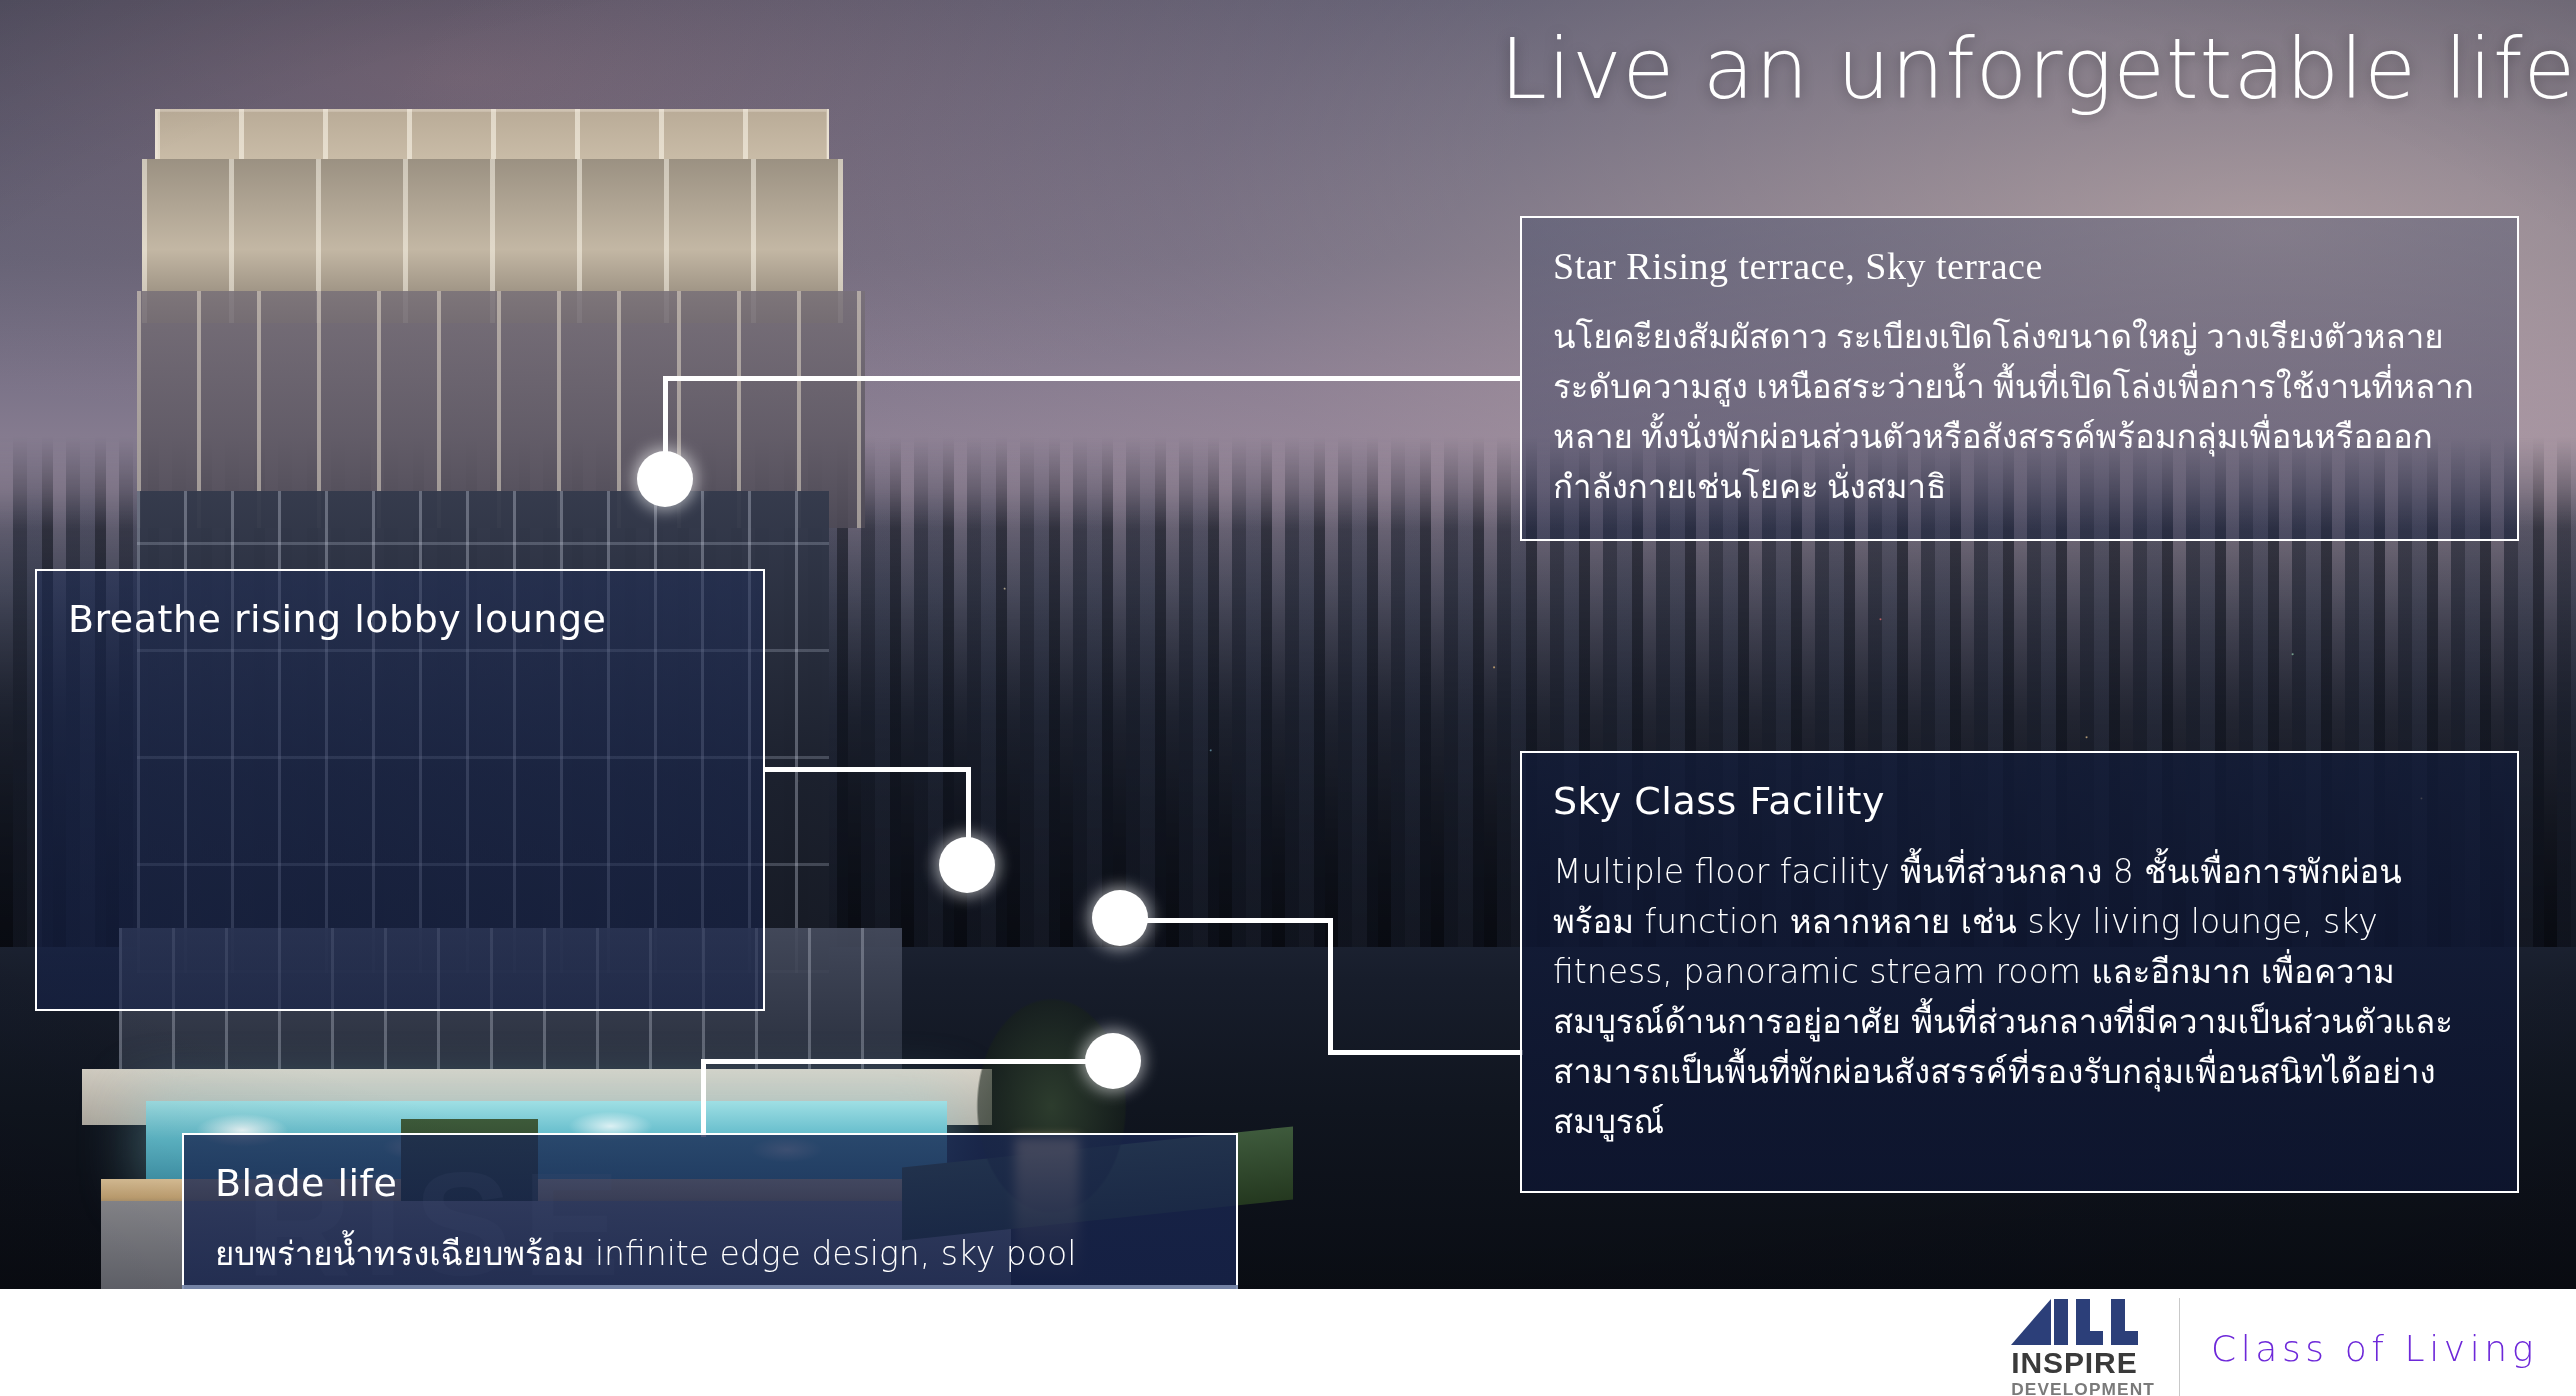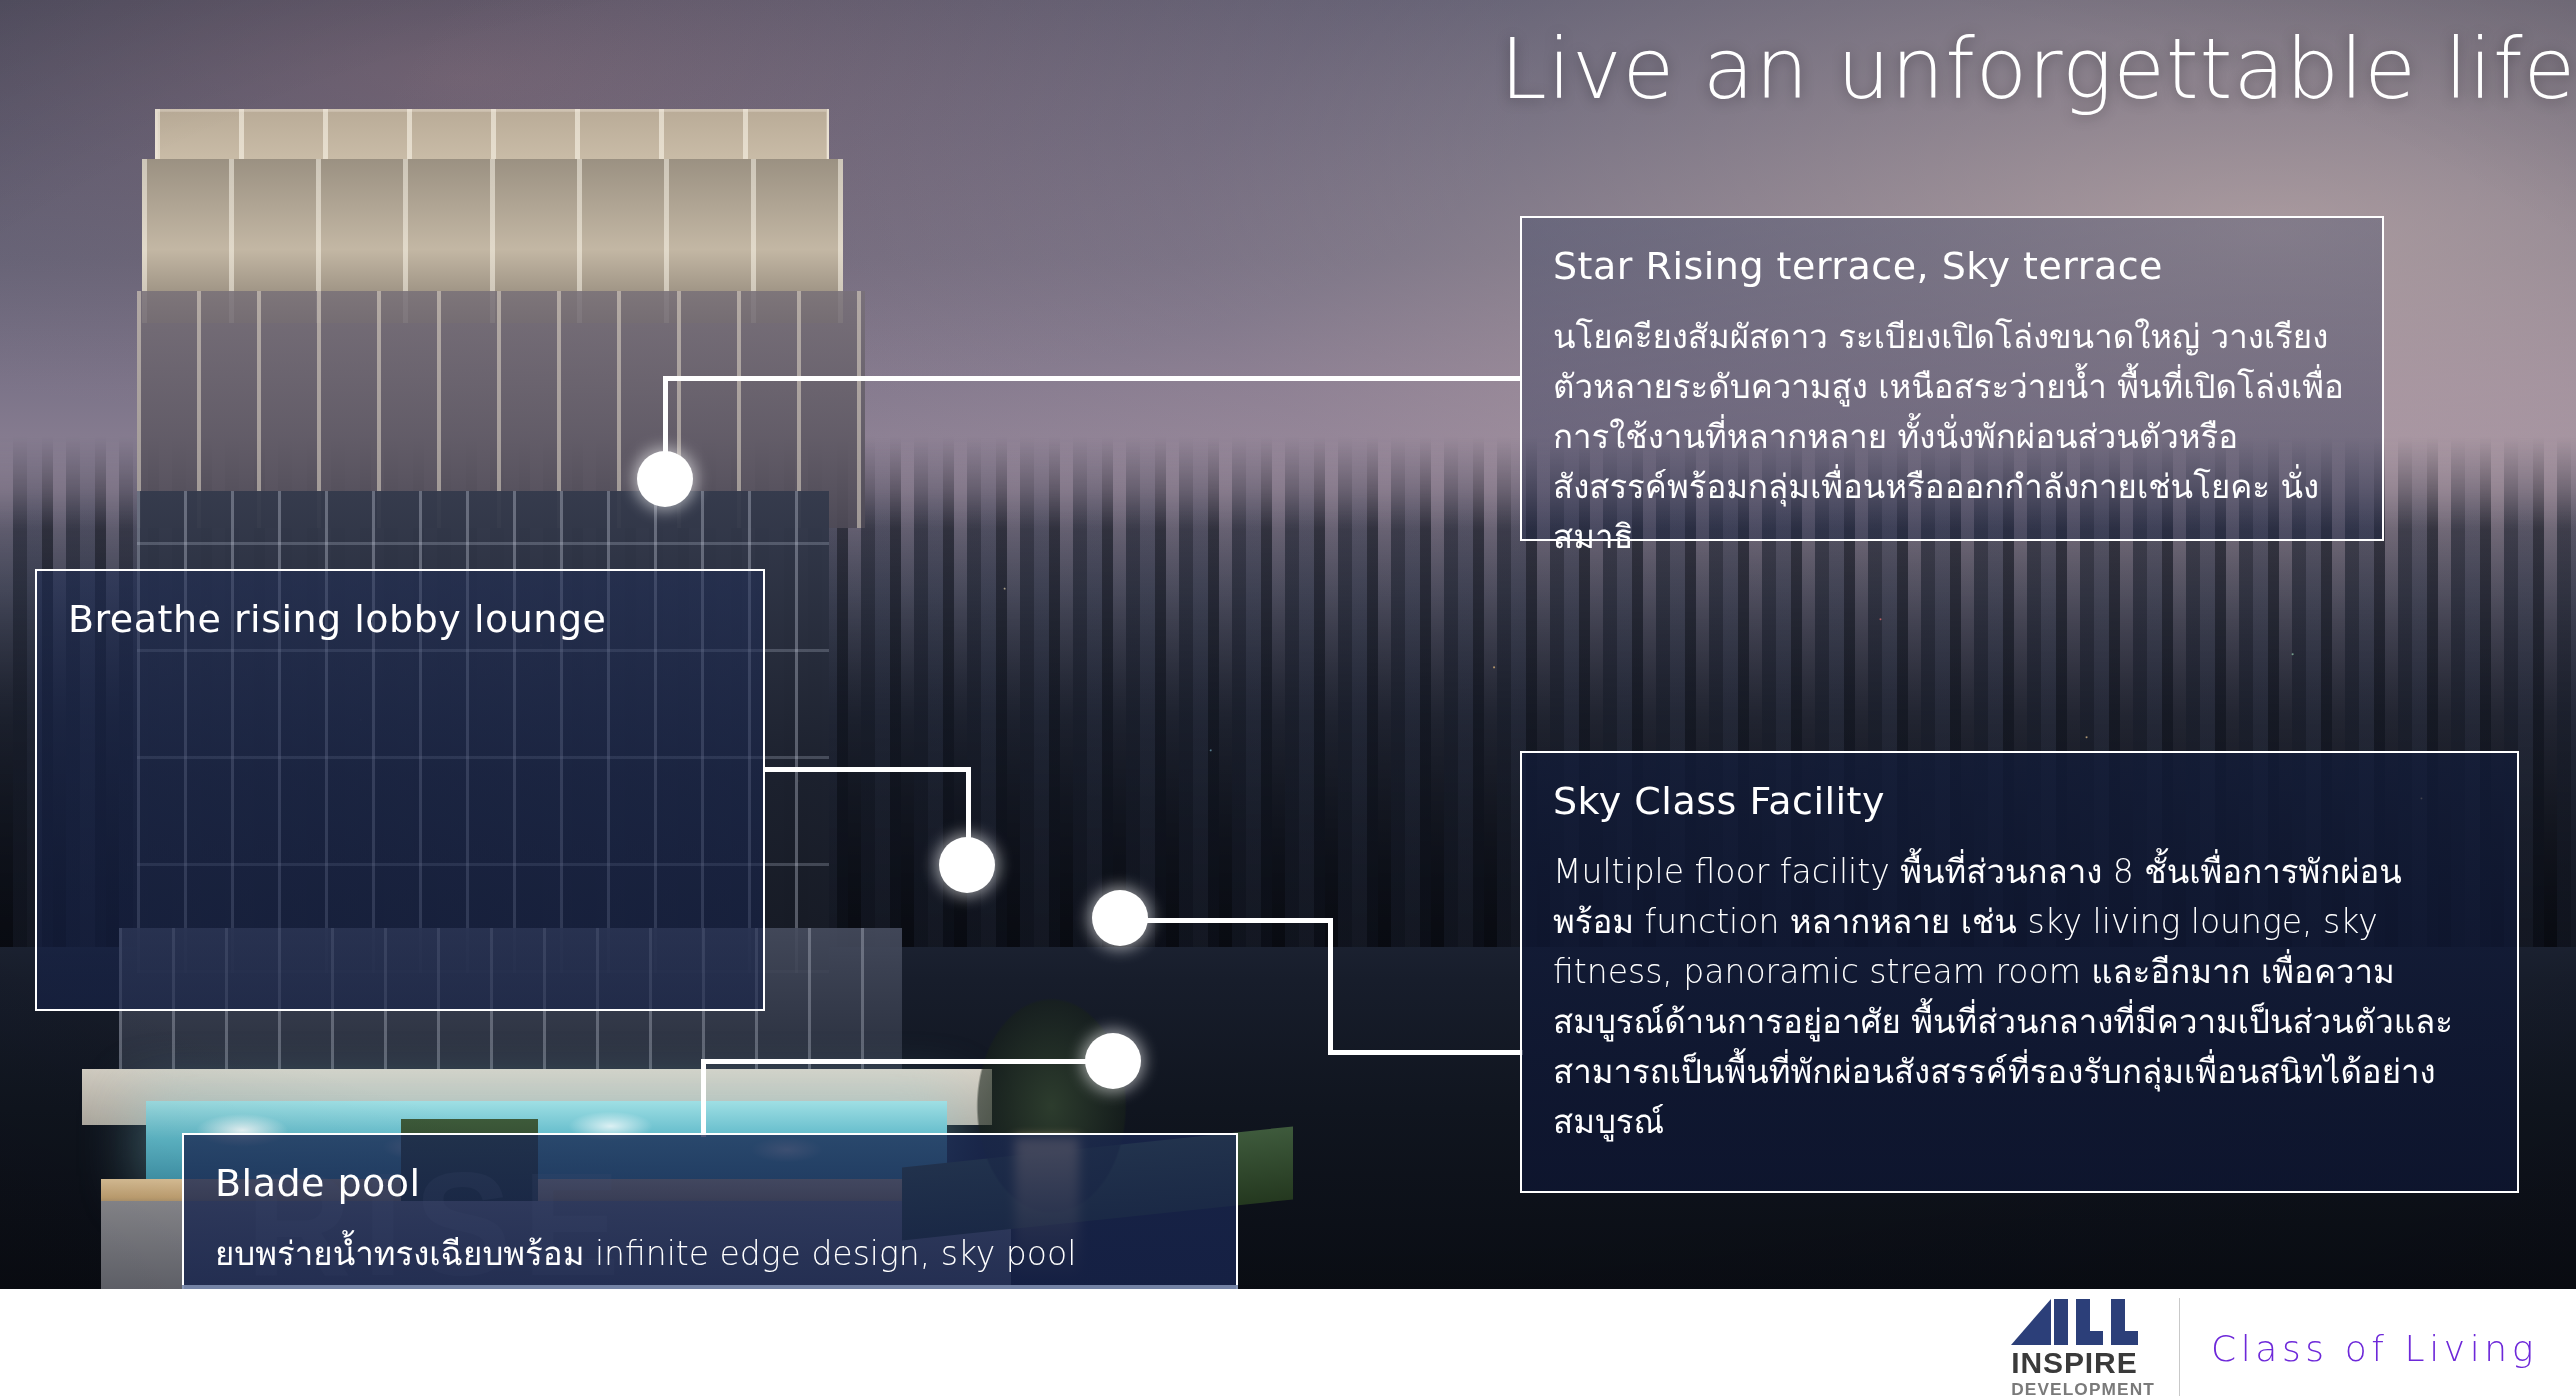--- a/index.html
+++ b/index.html
@@ -192,8 +192,8 @@
     margin:0;
   }
 
-  #box-star{ left:1520px; top:216px; width:864px; height:325px;
-    background:linear-gradient(180deg, rgba(44,56,92,.30) 0%, rgba(28,38,70,.42) 100%); }
+  #box-star{ left:1520px; top:216px; width:999px; height:325px;
+    background:linear-gradient(180deg, rgba(44,56,92,.30) 0%, rgba(28,38,70,.42) 100%);font-family:Liberation Serif, serif; }
   #box-lobby{ left:35px; top:533px; width:730px; height:442px;
     background:linear-gradient(180deg, rgba(30,44,86,.52) 0%, rgba(22,34,72,.62) 100%);margin-top:36px; }
   #box-sky{ left:1520px; top:751px; width:999px; height:442px;

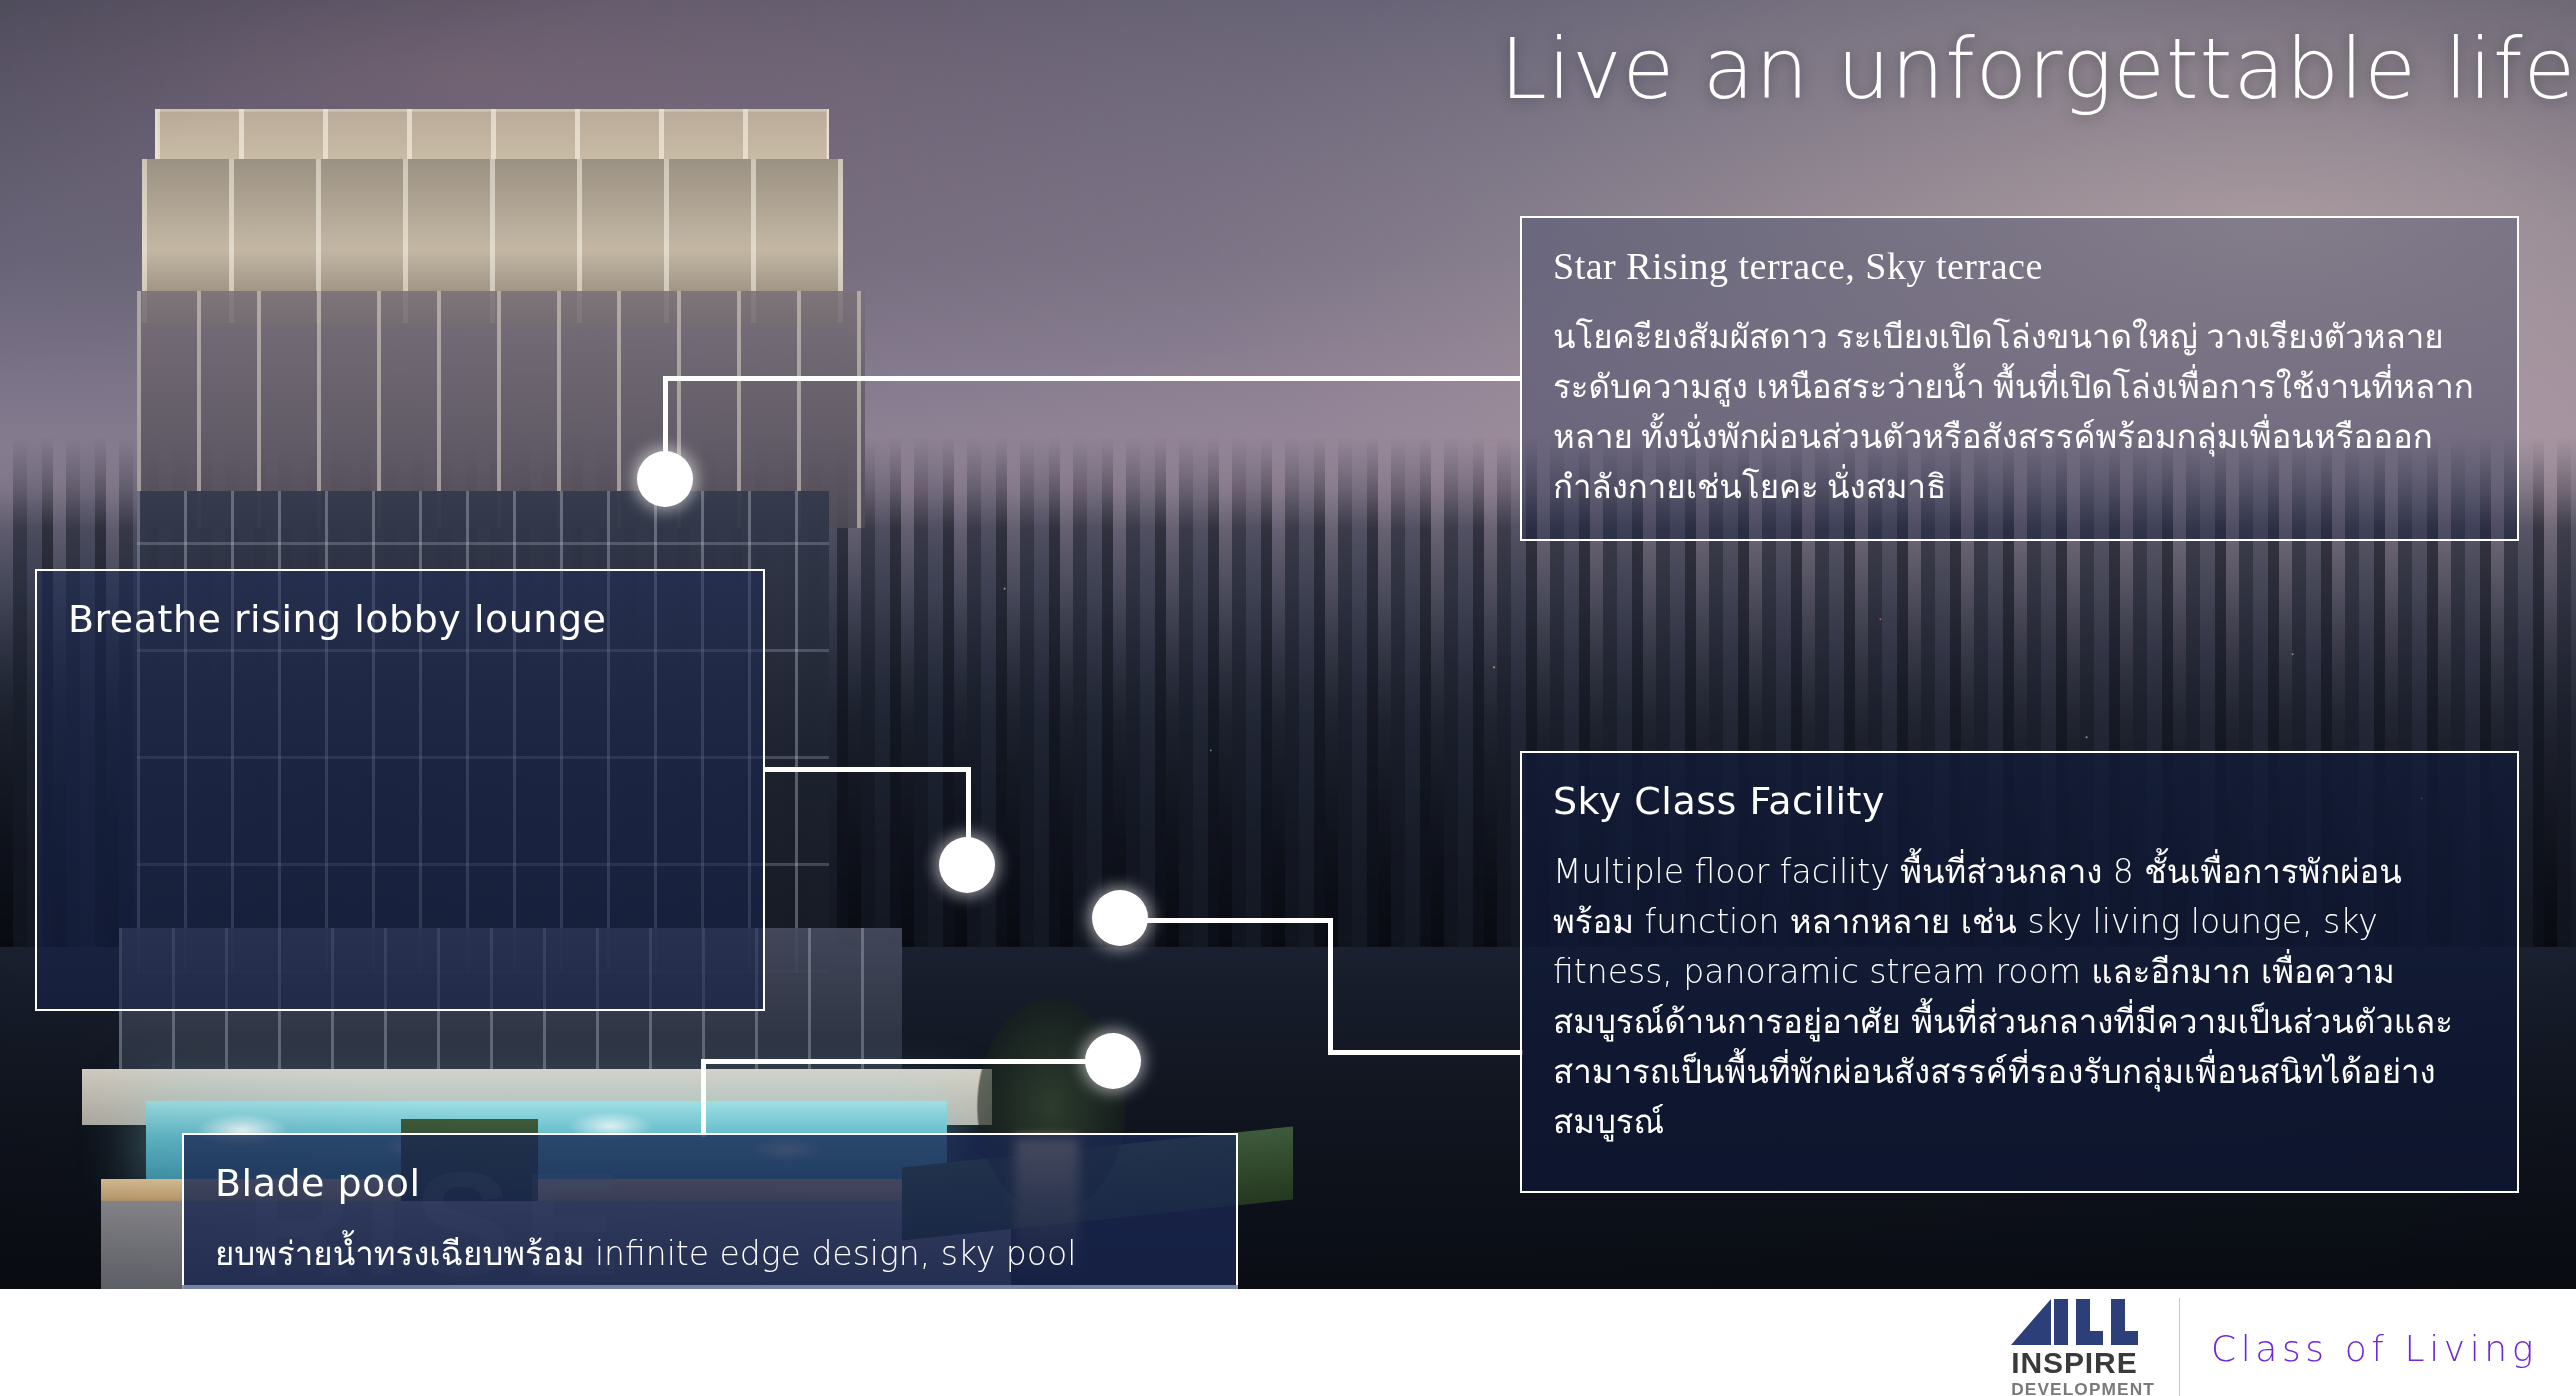--- a/index.html
+++ b/index.html
@@ -344,7 +344,7 @@
   </div>
 
   <div class="callout" id="box-pool">
-    <p class="c-title">Blade pool</p>
+    <p class="c-title">Blade life</p>
     <p class="c-body">ยบพร่ายน้ำทรงเฉียบพร้อม infinite edge design, sky pool</p>
   </div>
   <div id="pool-band"></div>

